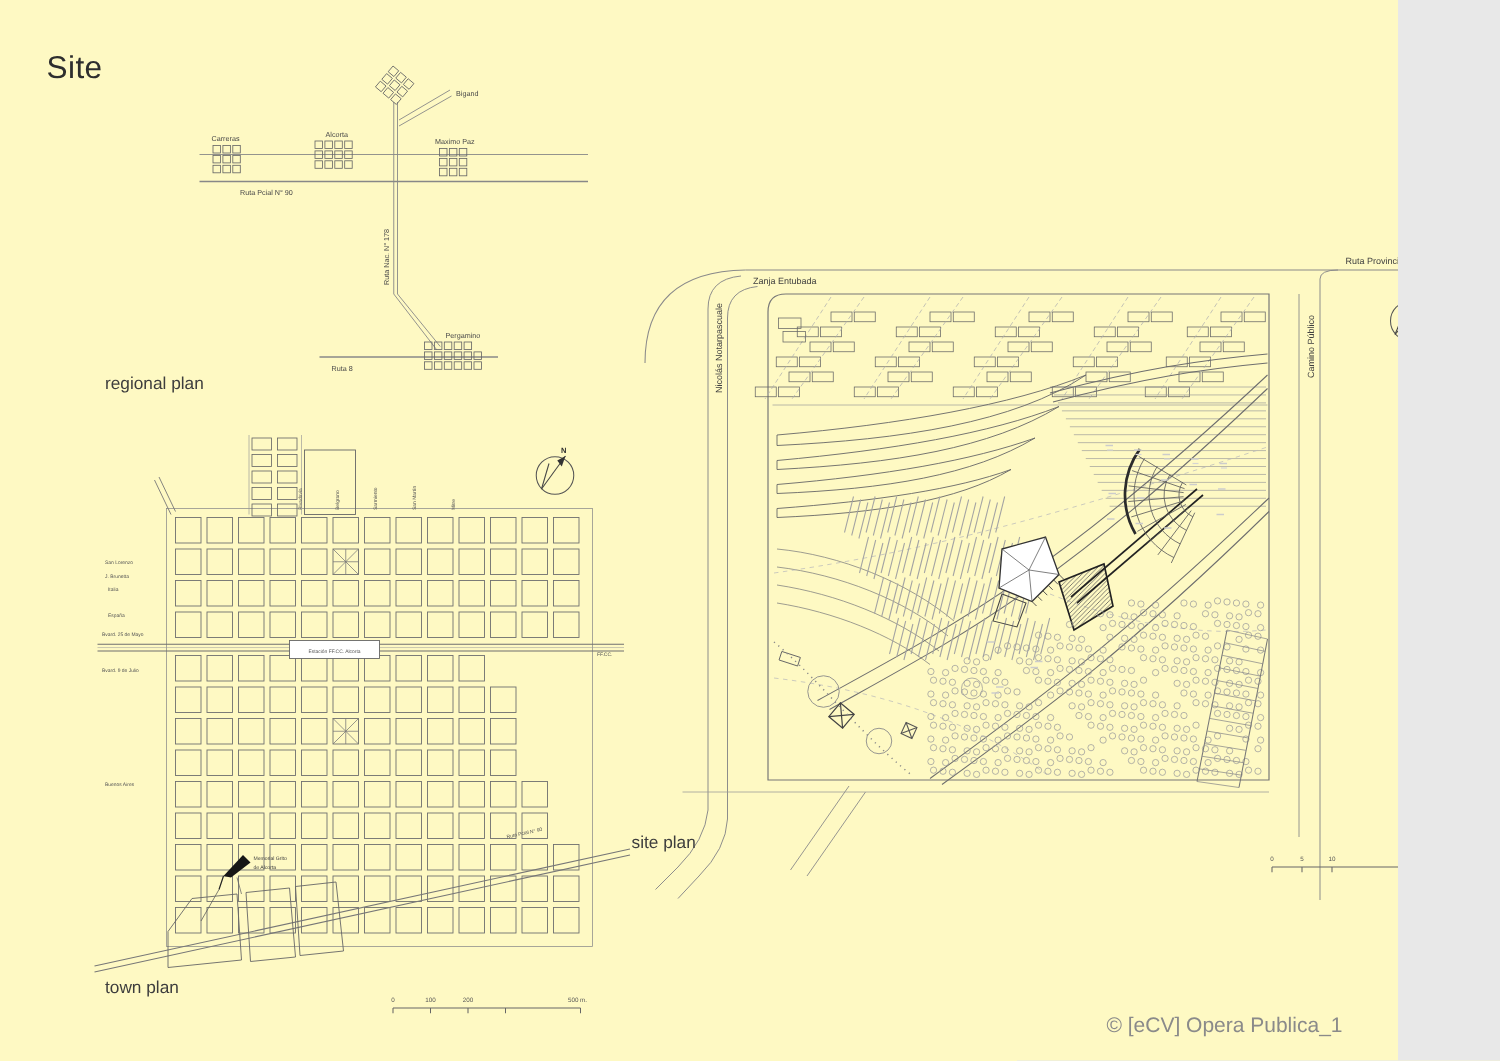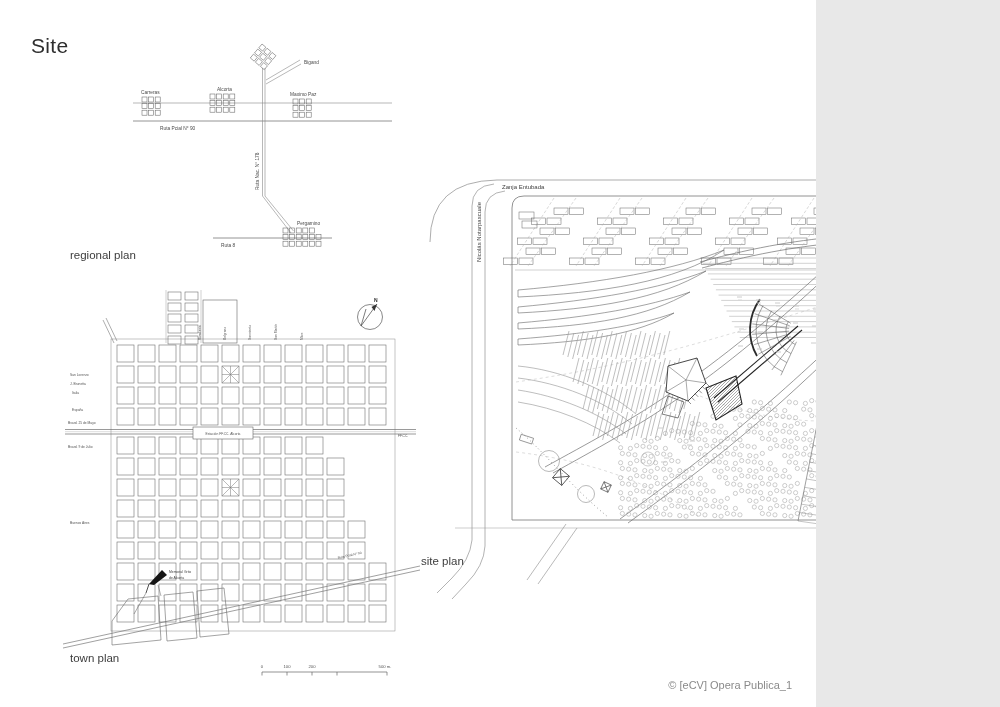--- a/index.html
+++ b/index.html
@@ -3,7 +3,7 @@
 <meta charset="utf-8">
 <style>
   html,body{margin:0;padding:0;background:#e8e8e8;}
-  .sheet{position:relative;width:816px;height:707px;background:#ffffff;overflow:hidden;
+  .sheet{position:relative;width:932px;height:707px;background:#fef9c3;overflow:hidden;
          font-family:"Liberation Sans",sans-serif;}
   .sheet-title{position:absolute;left:31px;top:20px;font-size:21px;font-weight:400;
                color:#2e2e2e;letter-spacing:.3px;}

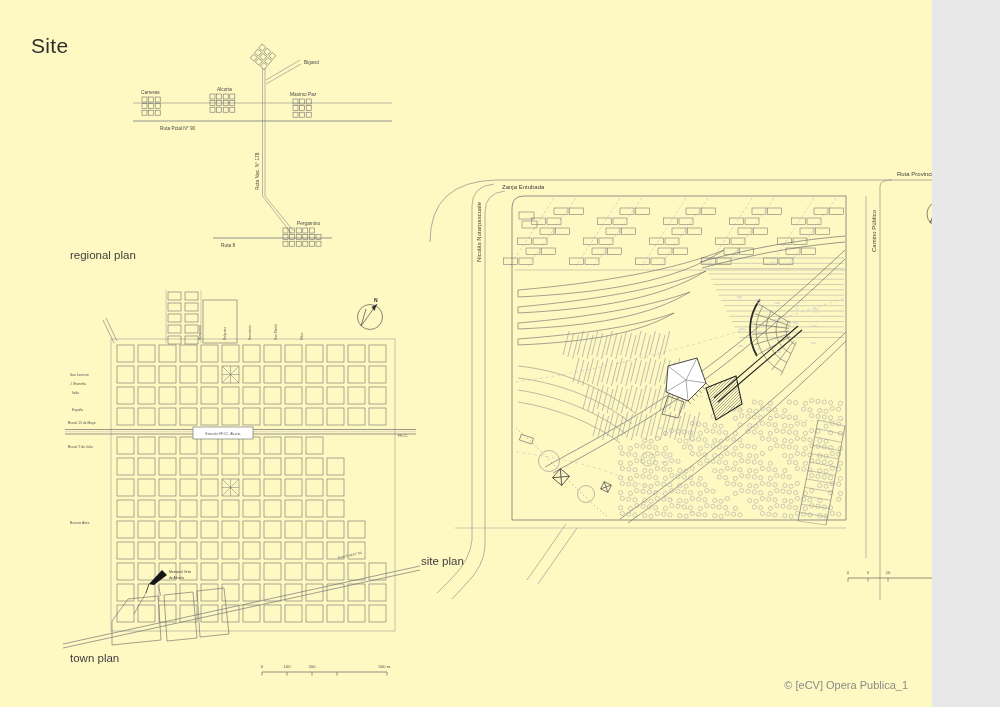--- a/index.html
+++ b/index.html
@@ -7,7 +7,7 @@
          font-family:"Liberation Sans",sans-serif;}
   .sheet-title{position:absolute;left:31px;top:20px;font-size:21px;font-weight:400;
                color:#2e2e2e;letter-spacing:.3px;}
-  .credit{position:absolute;right:24px;bottom:16px;font-size:11px;color:#8a8a8a;}
+  .credit{position:absolute;right:37px;bottom:16px;font-size:14px;color:#8a8a8a;}
   svg{position:absolute;left:0;top:0;}
   svg text{font-family:"Liberation Sans",sans-serif;fill:#4a4a4a;}
   .cap{font-size:11.5px;fill:#3d3d3d;}

